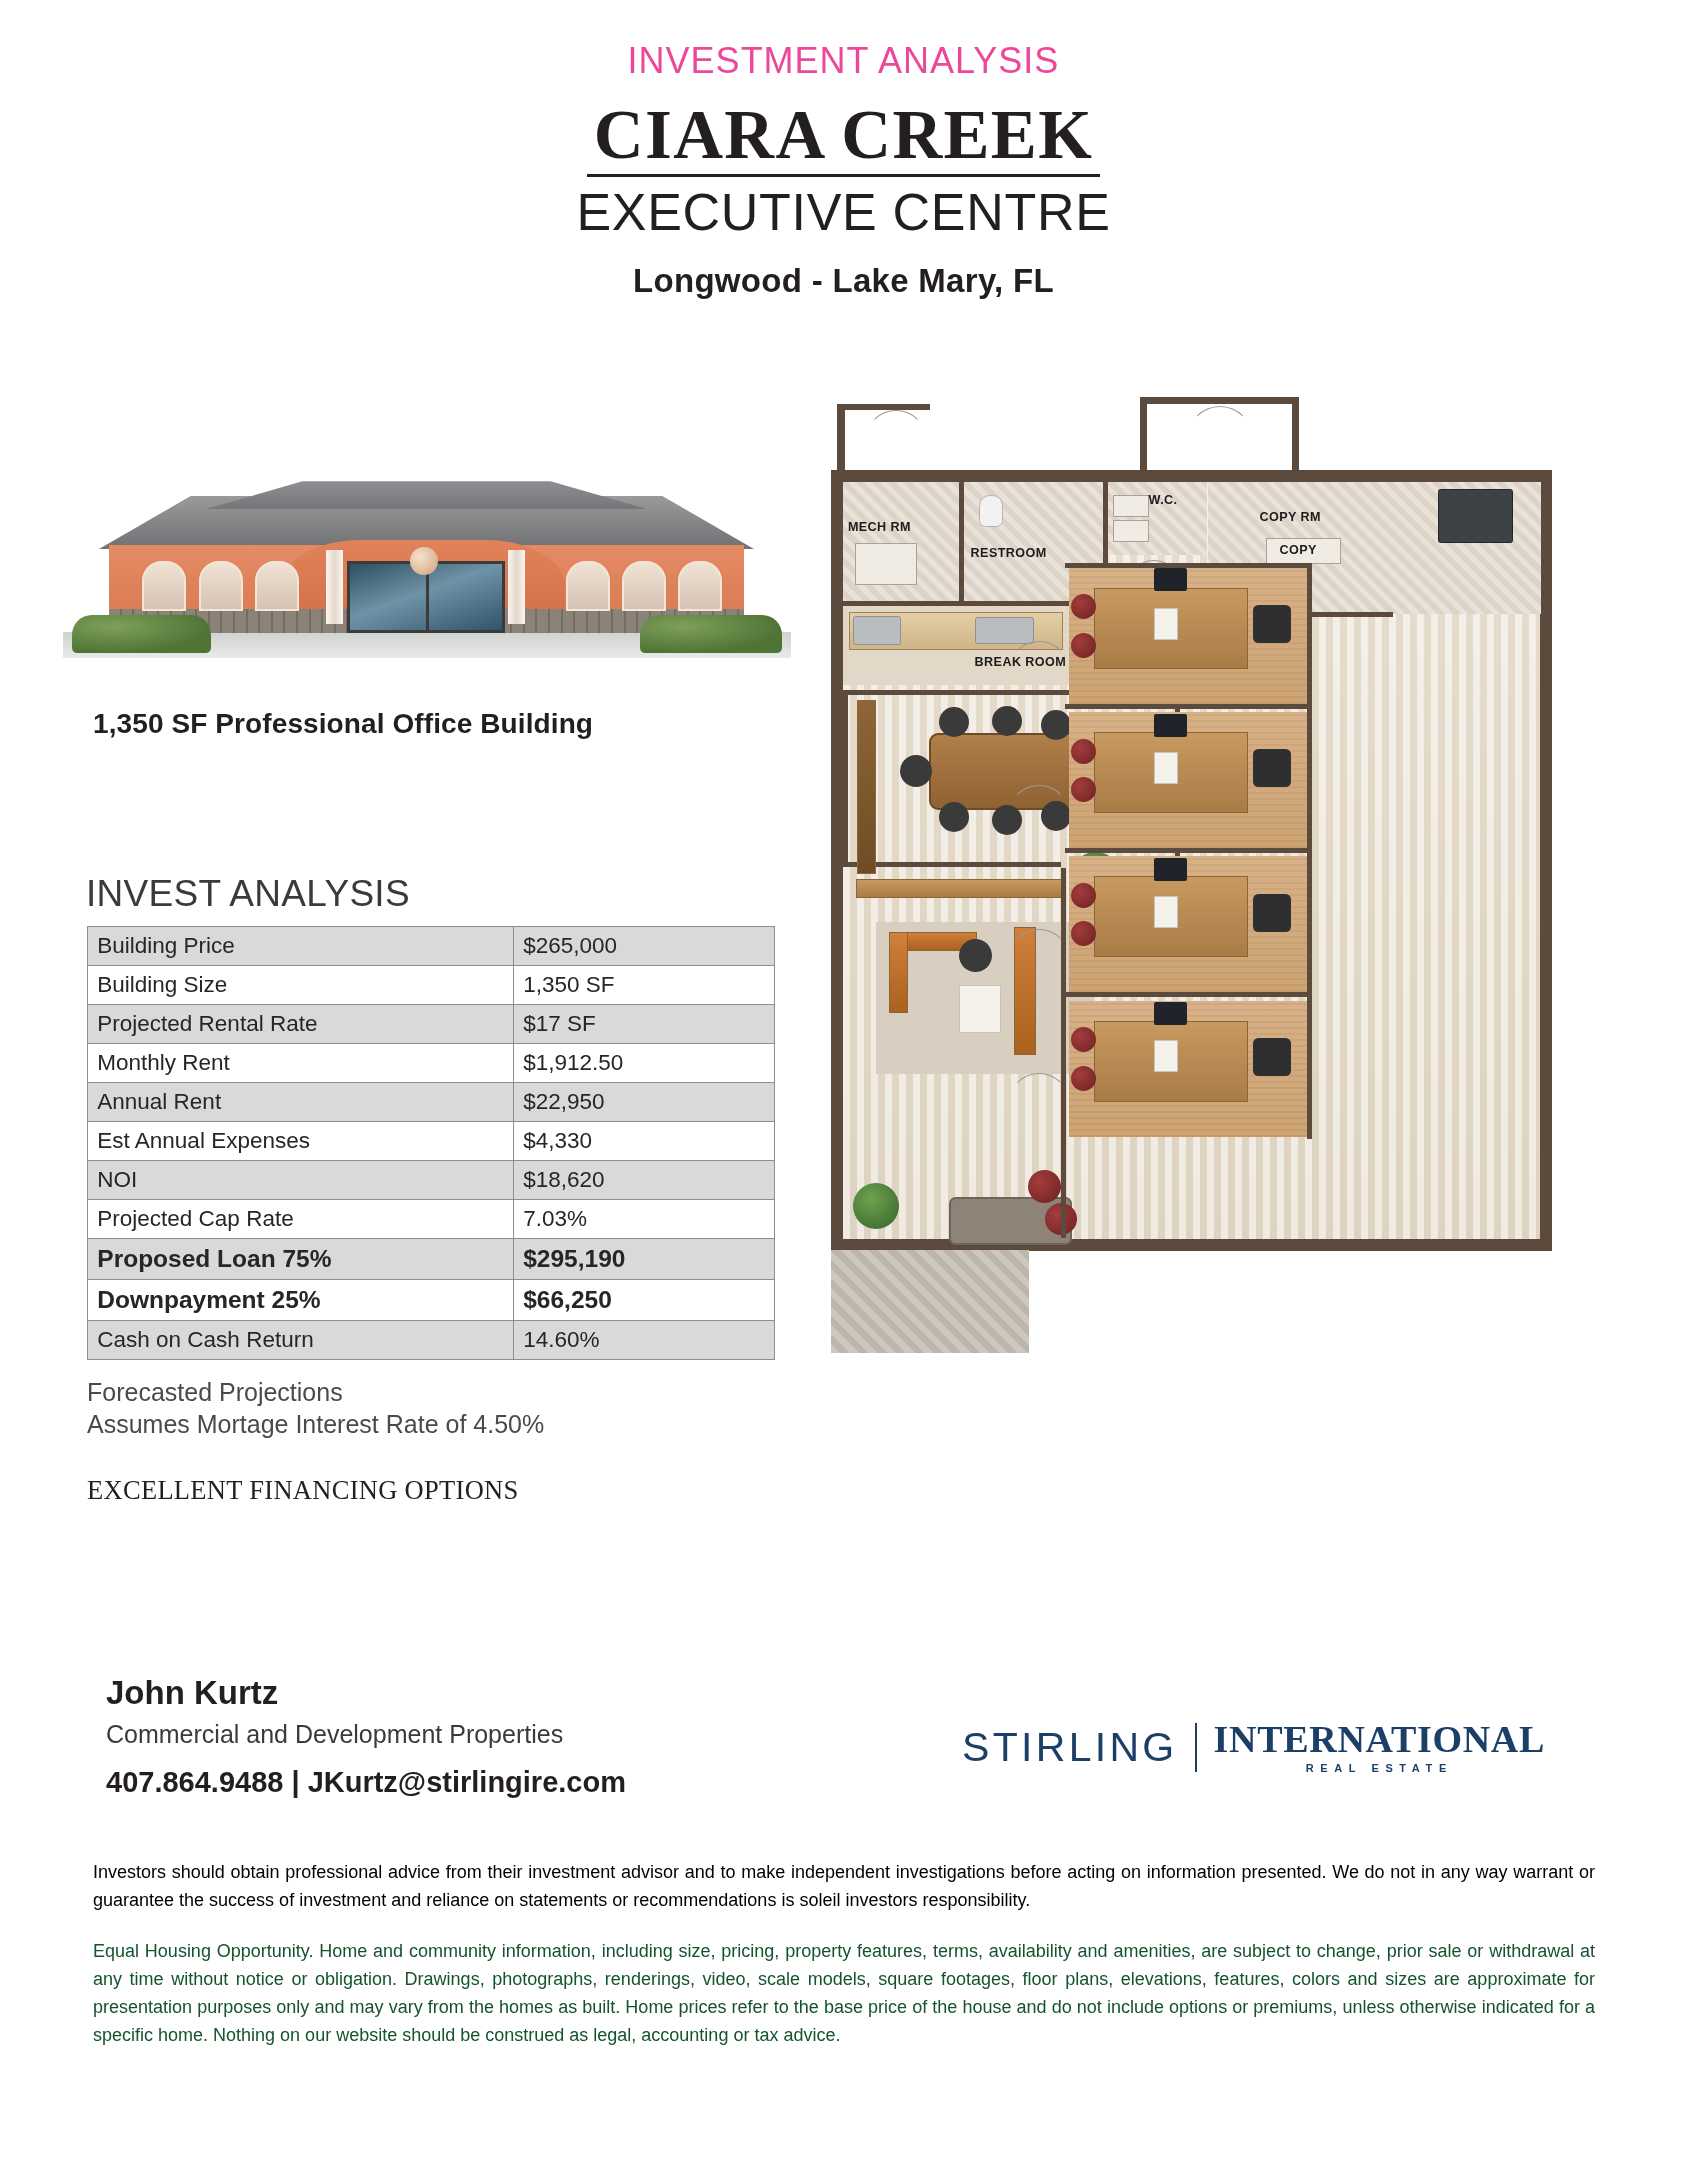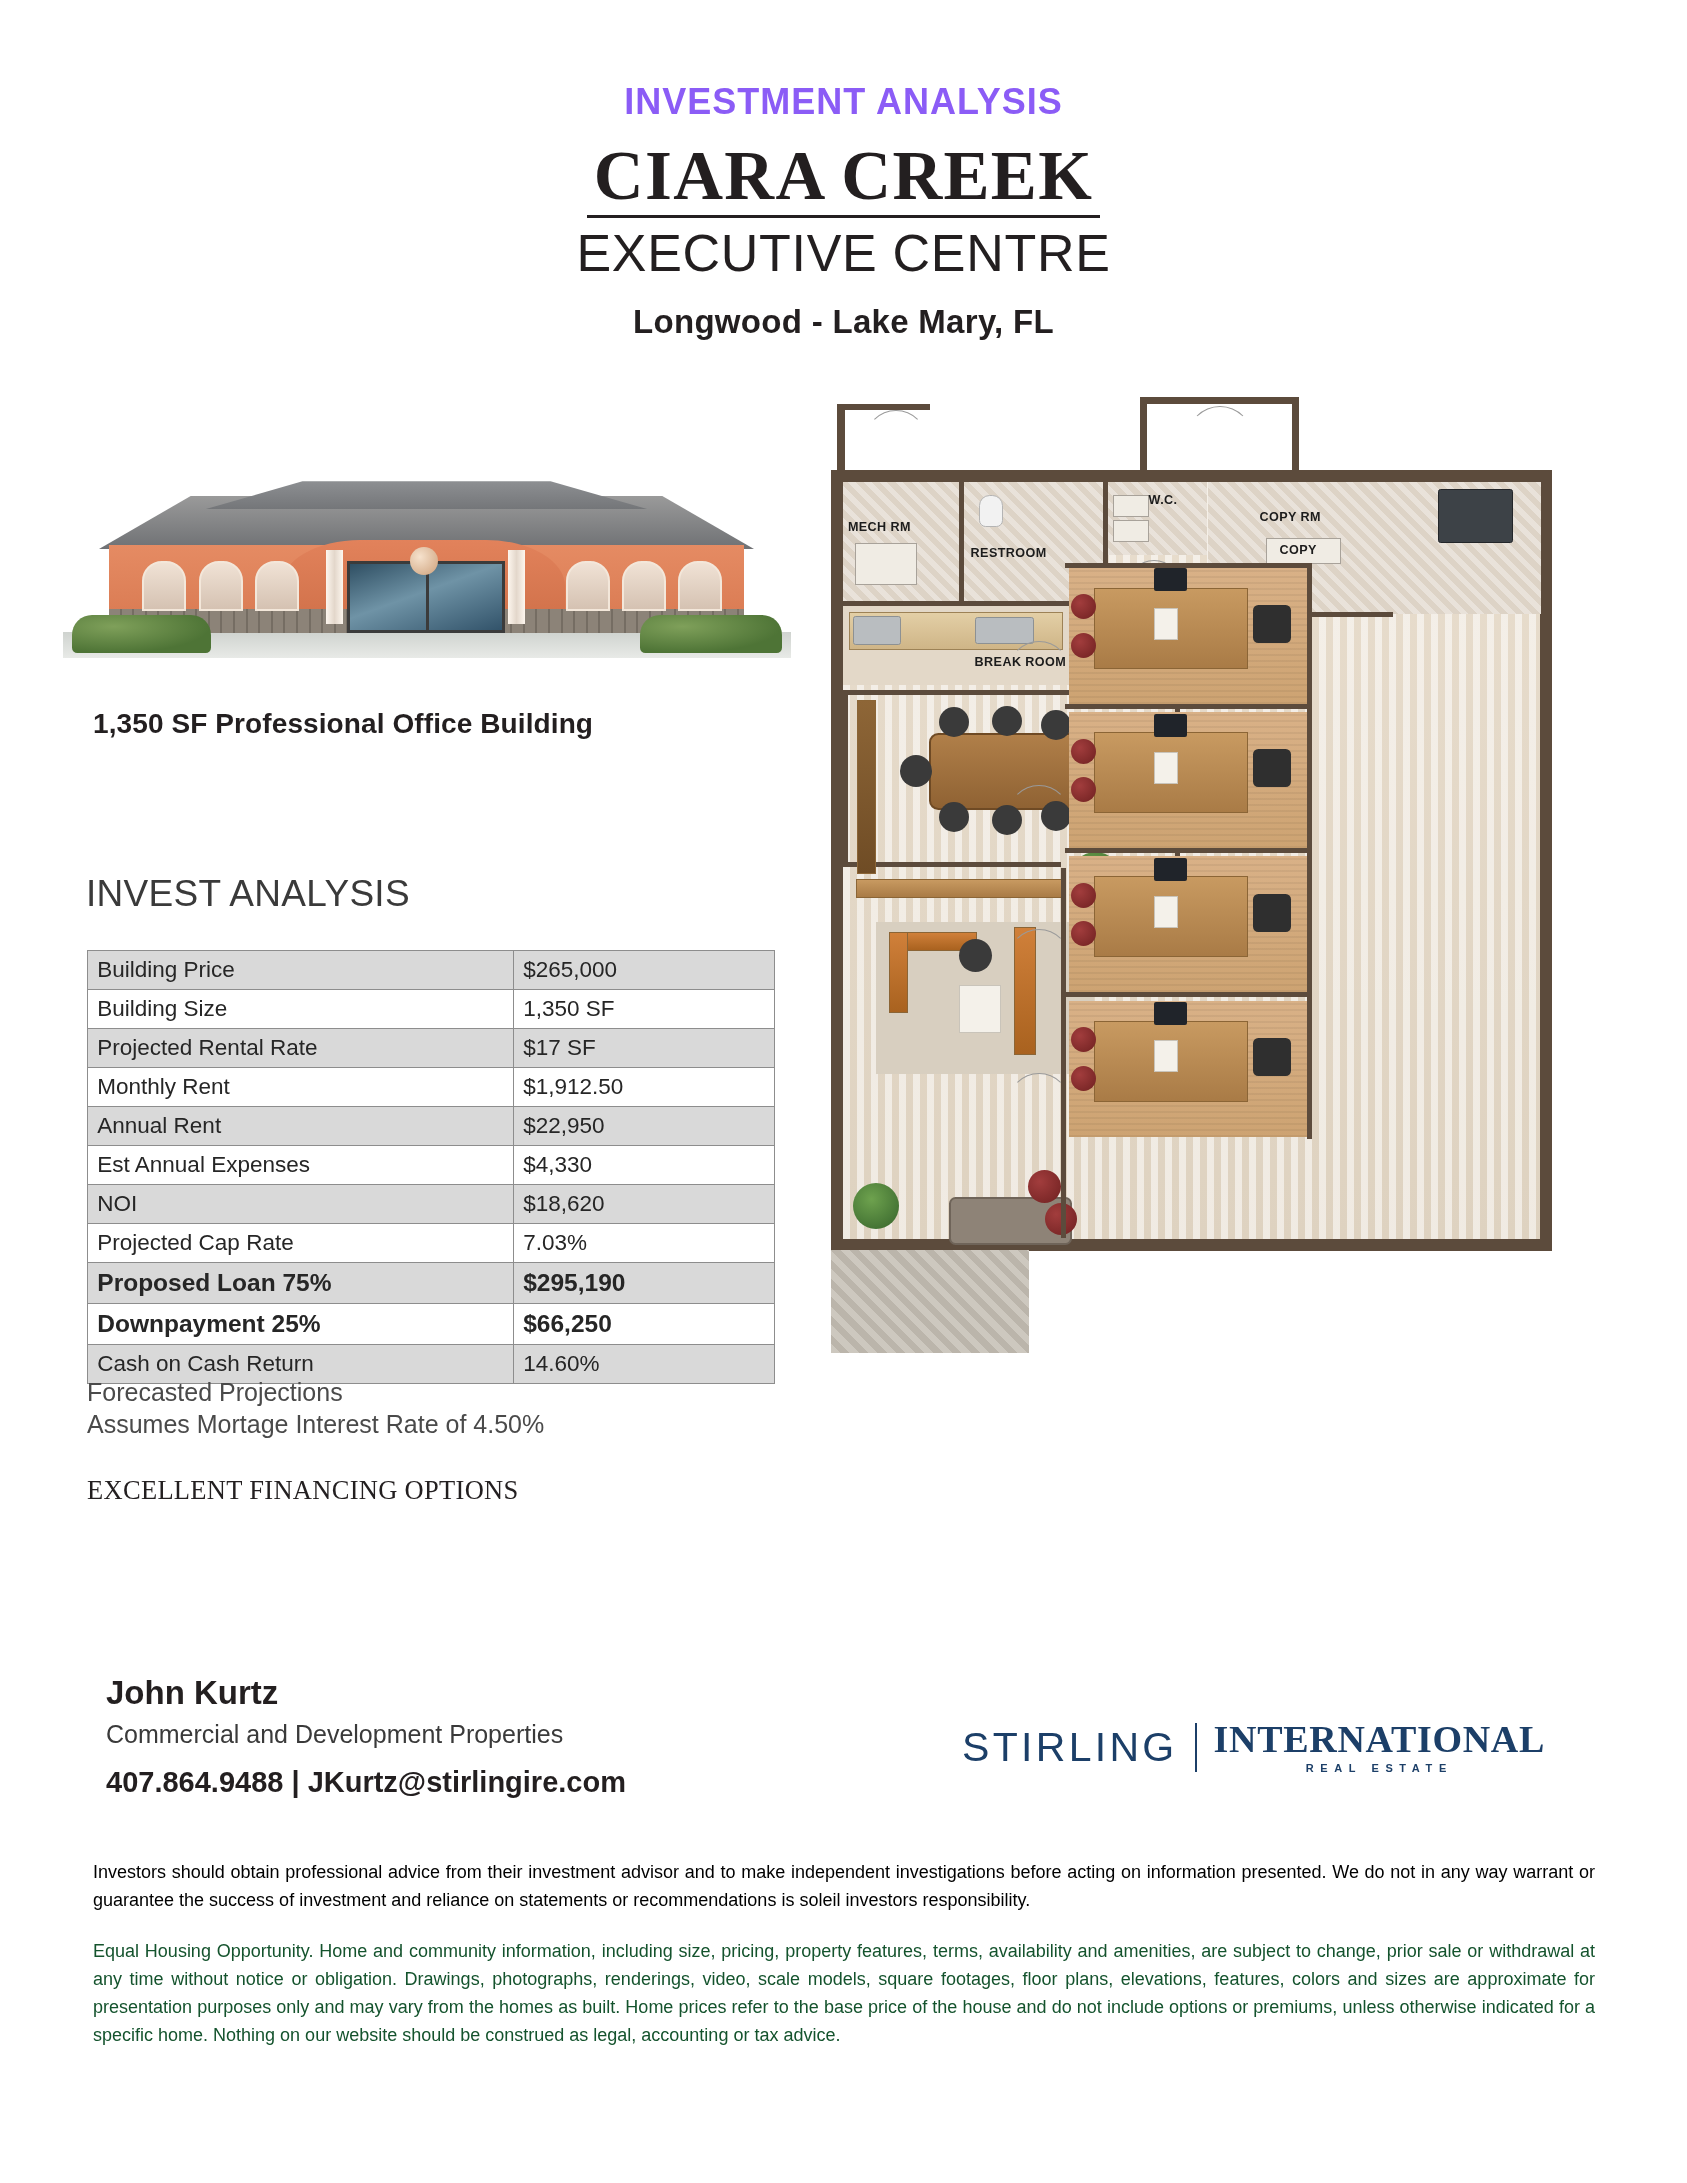--- a/index.html
+++ b/index.html
@@ -32,9 +32,8 @@
   .header .kicker {
     font-size: 36px;
     letter-spacing: 1px;
-    color: #8b5cf6;
-    font-weight: 700;
-    margin-top: 41px;
+    color: #ec4899;
+    font-weight: 400;
   }
   .header .title-main {
     font-family: "Liberation Serif", serif;

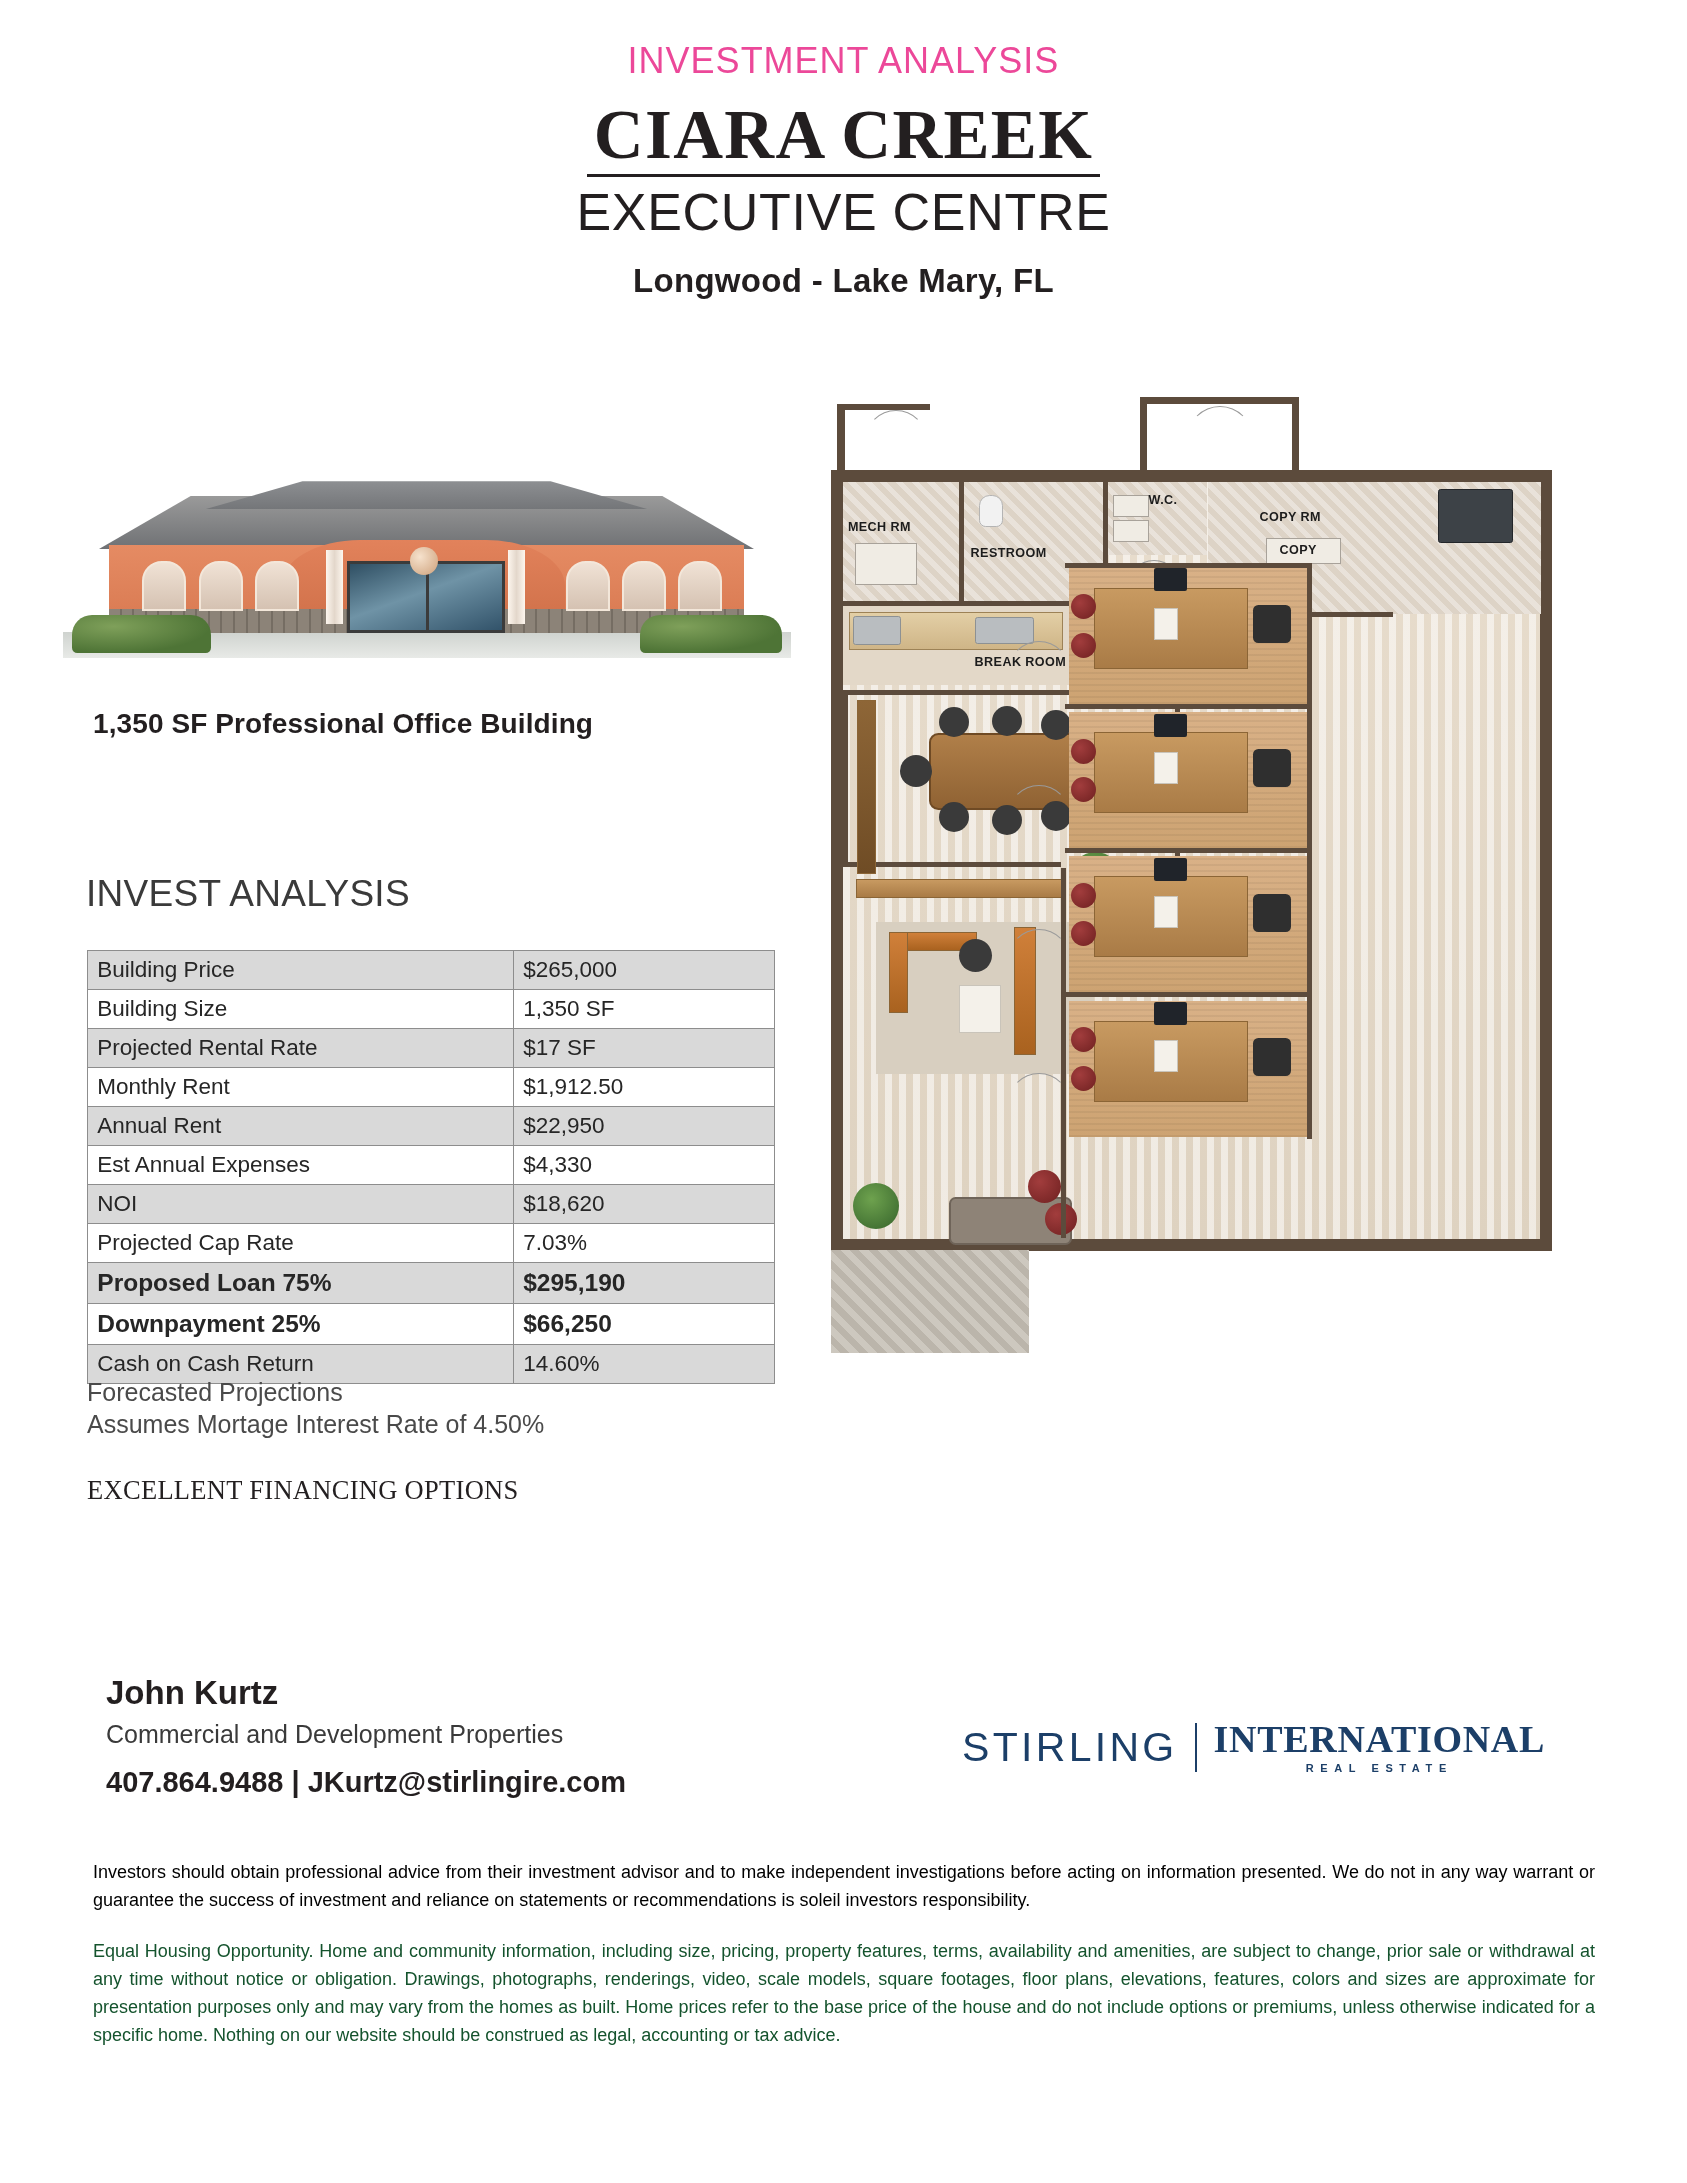--- a/index.html
+++ b/index.html
@@ -209,7 +209,6 @@
     width: 688px;
     border-collapse: collapse;
     font-size: 22.5px;
-    margin-top: 24px;
   }
   table.analysis td {
     border: 1.3px solid #8d8d8d;

